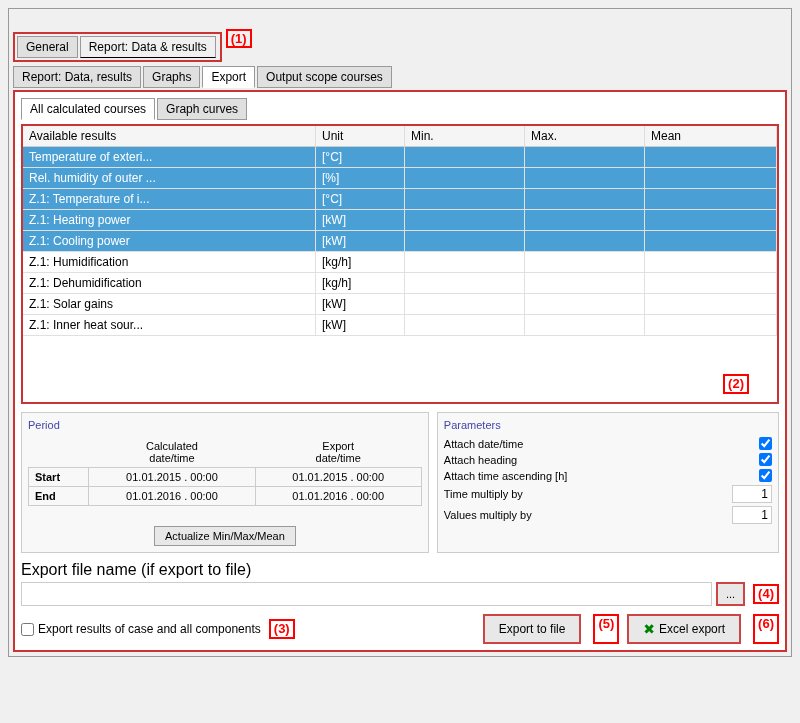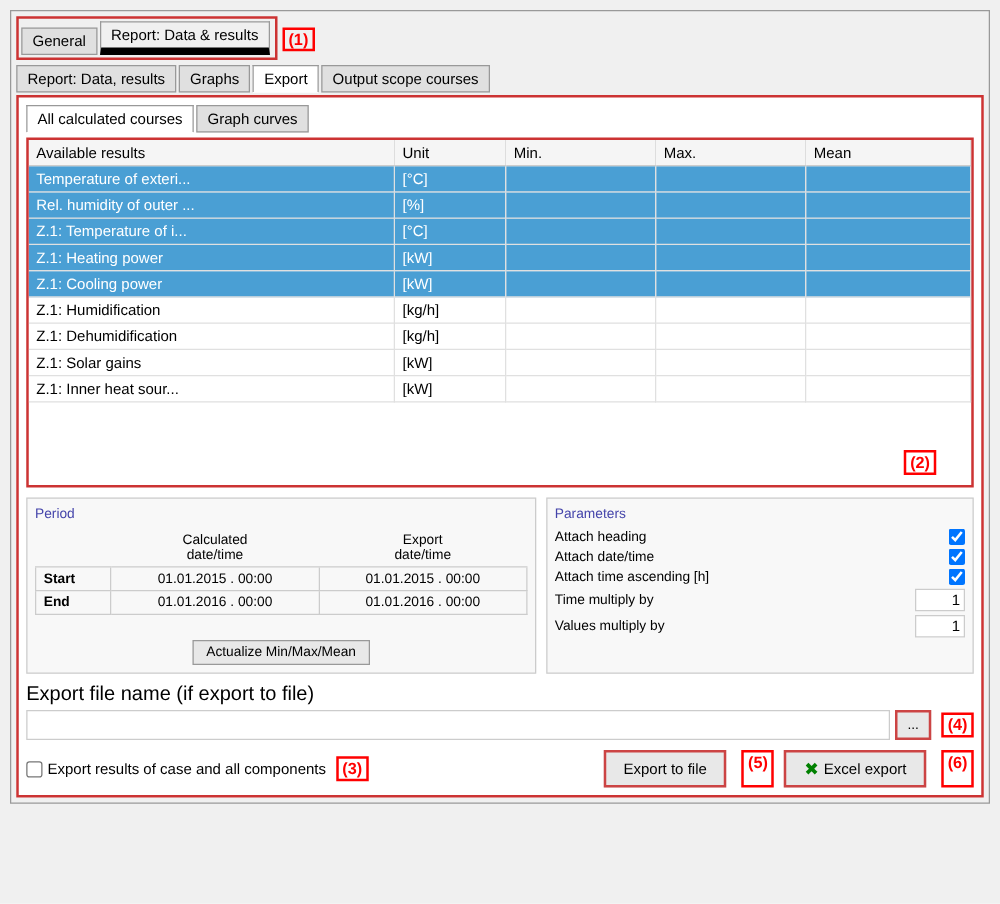--- a/index.html
+++ b/index.html
@@ -16,6 +16,7 @@
       display: flex;
       align-items: flex-end;
       margin-bottom: 2px;
+      margin-top: 19px;
     }
 
     .tab {

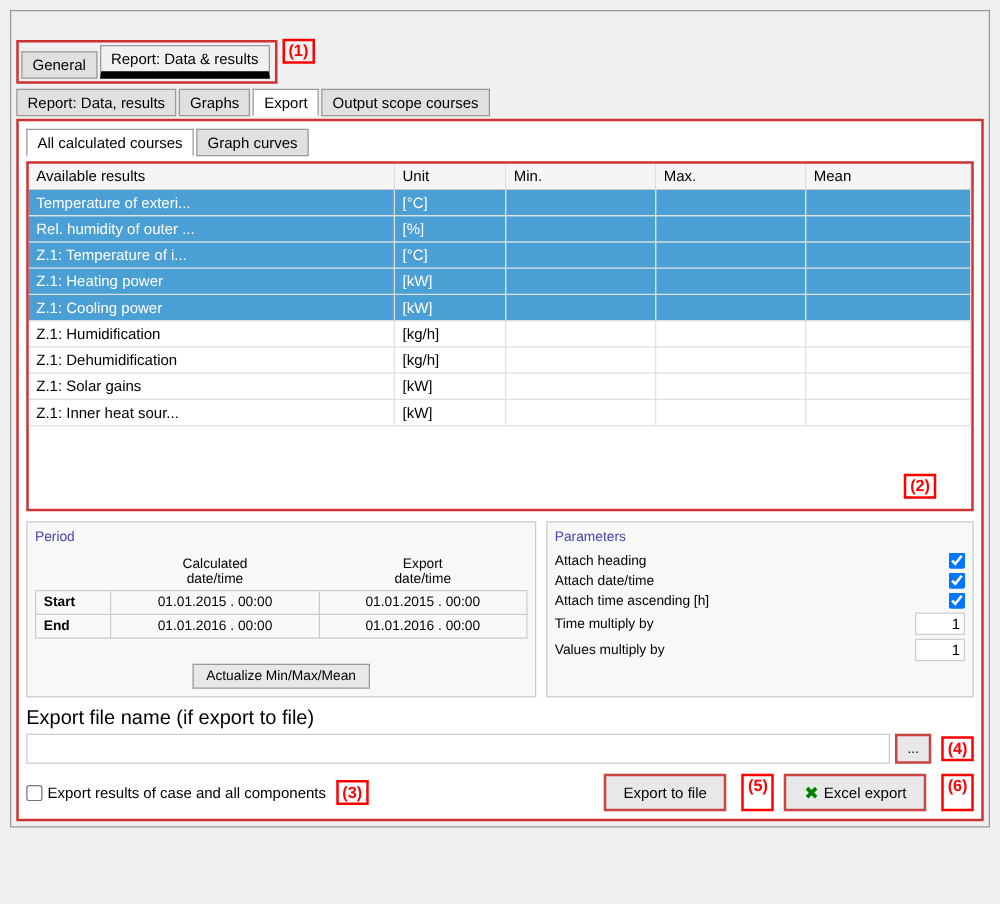--- a/index.html
+++ b/index.html
@@ -29,7 +29,7 @@
     }
     .tab.active {
       background: #f0f0f0;
-      border-bottom: 6px solid #000000;
+      border-bottom: 1px solid #000000;
       font-weight: normal;
     }
 

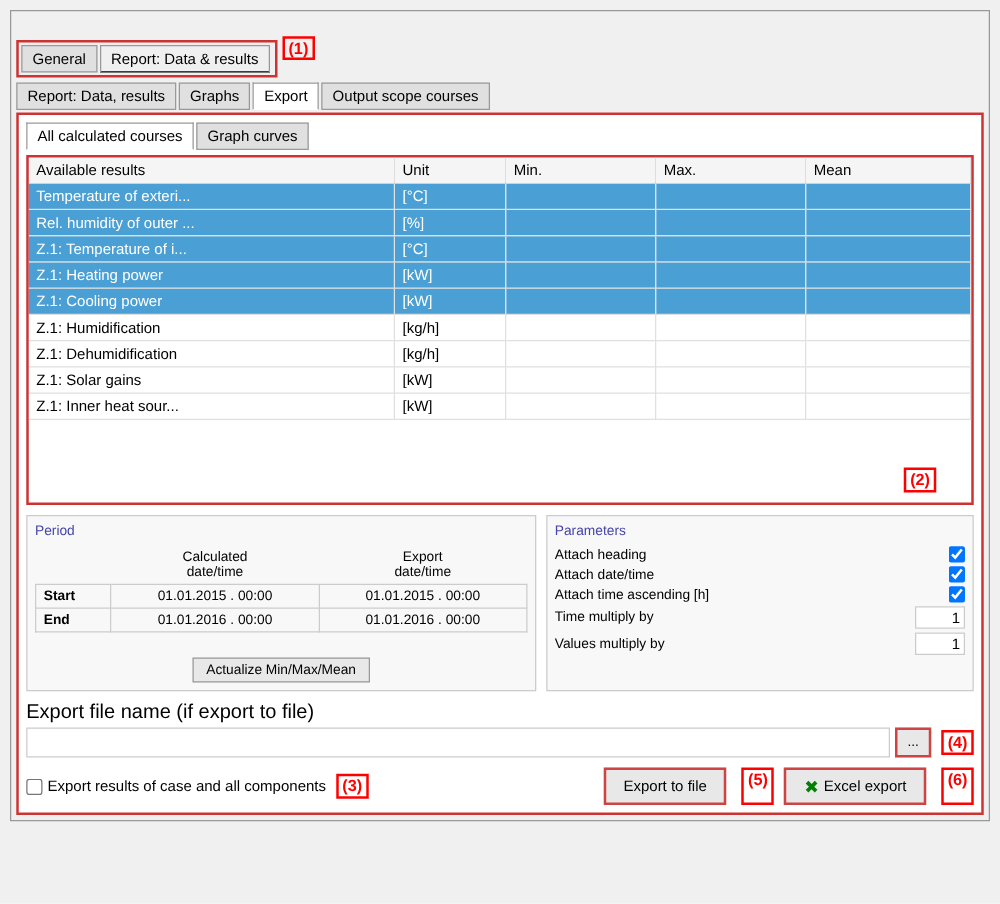--- a/index.html
+++ b/index.html
@@ -409,11 +409,11 @@
         <div class="panel-title">Parameters</div>
         <div id="params-container">
             <div class="params-row">
-              <label>Attach heading</label>
+              <label>Attach date/time</label>
               <input type="checkbox" checked="" style="">
             </div>
             <div class="params-row">
-              <label>Attach date/time</label>
+              <label>Attach heading</label>
               <input type="checkbox" checked="" style="">
             </div>
             <div class="params-row">

